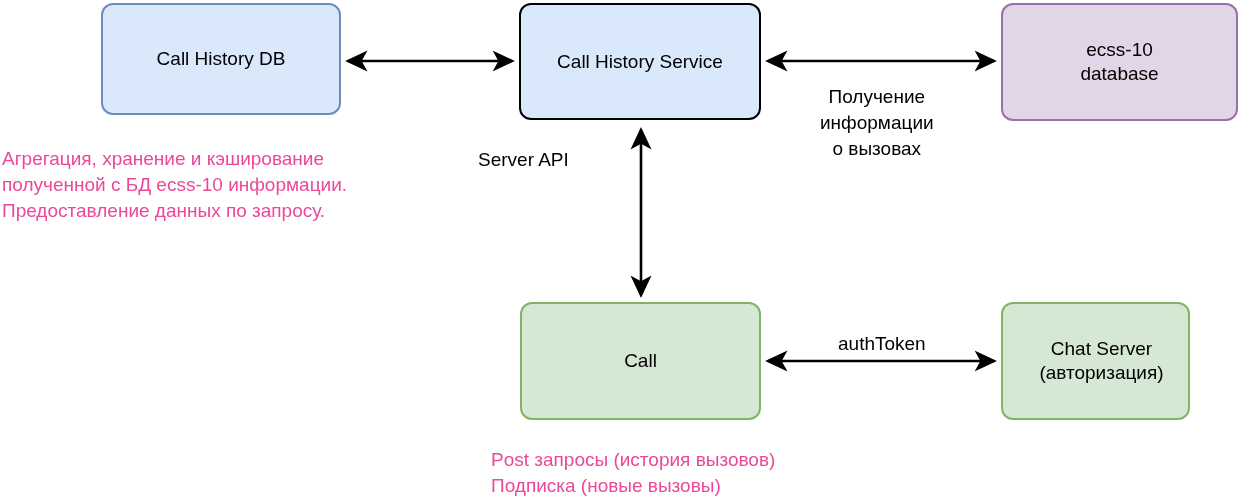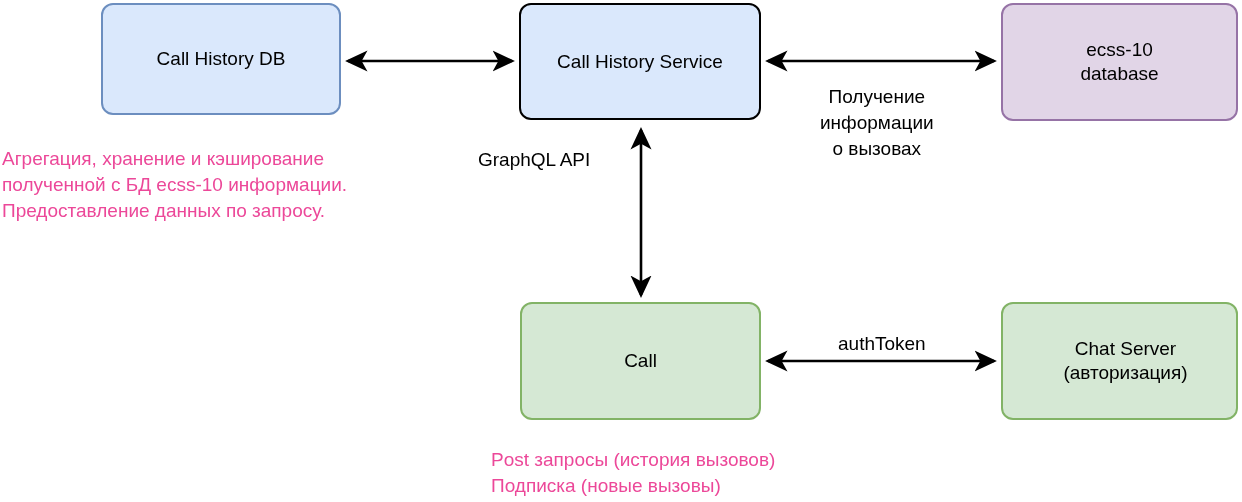--- a/index.html
+++ b/index.html
@@ -118,7 +118,7 @@
 (авторизация)</span>
   </div>
 
-  <div class="edge-label" style="left:478px; top:147px;">GraphQL API</div>
+  <div class="edge-label" style="left:478px; top:147px;">Server API</div>
 
   <div class="edge-label" style="left:820px; top:84px;">Получение
 информации

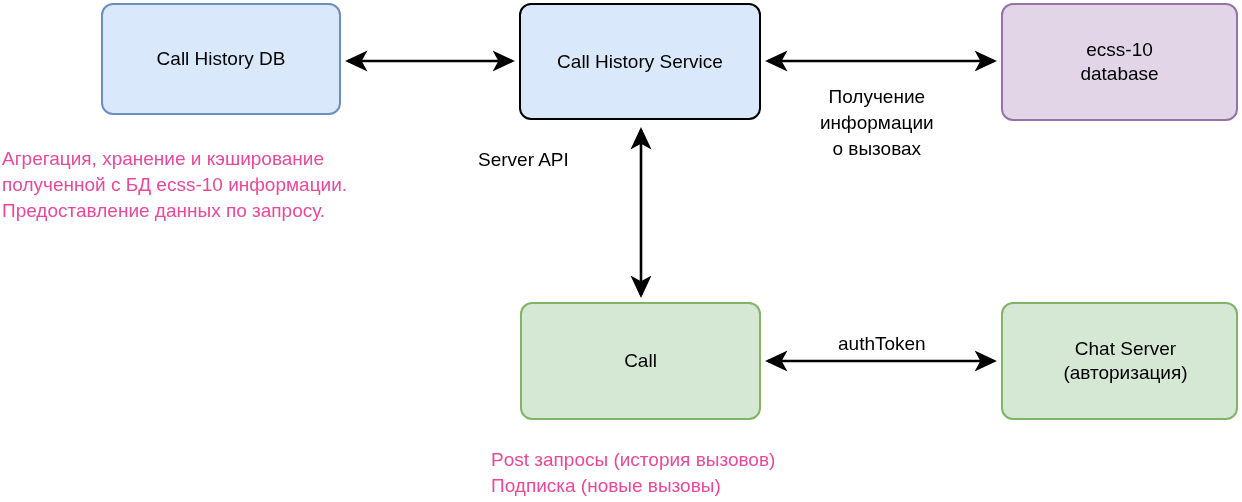--- a/index.html
+++ b/index.html
@@ -113,7 +113,7 @@
     <span>Call</span>
   </div>
 
-  <div class="node node-green" style="left:1001px; top:302px; width:237px; height:118px;padding-left:12px;">
+  <div class="node node-green" style="left:1001px; top:302px; width:189px; height:118px;padding-left:12px;">
     <span>Chat Server
 (авторизация)</span>
   </div>

